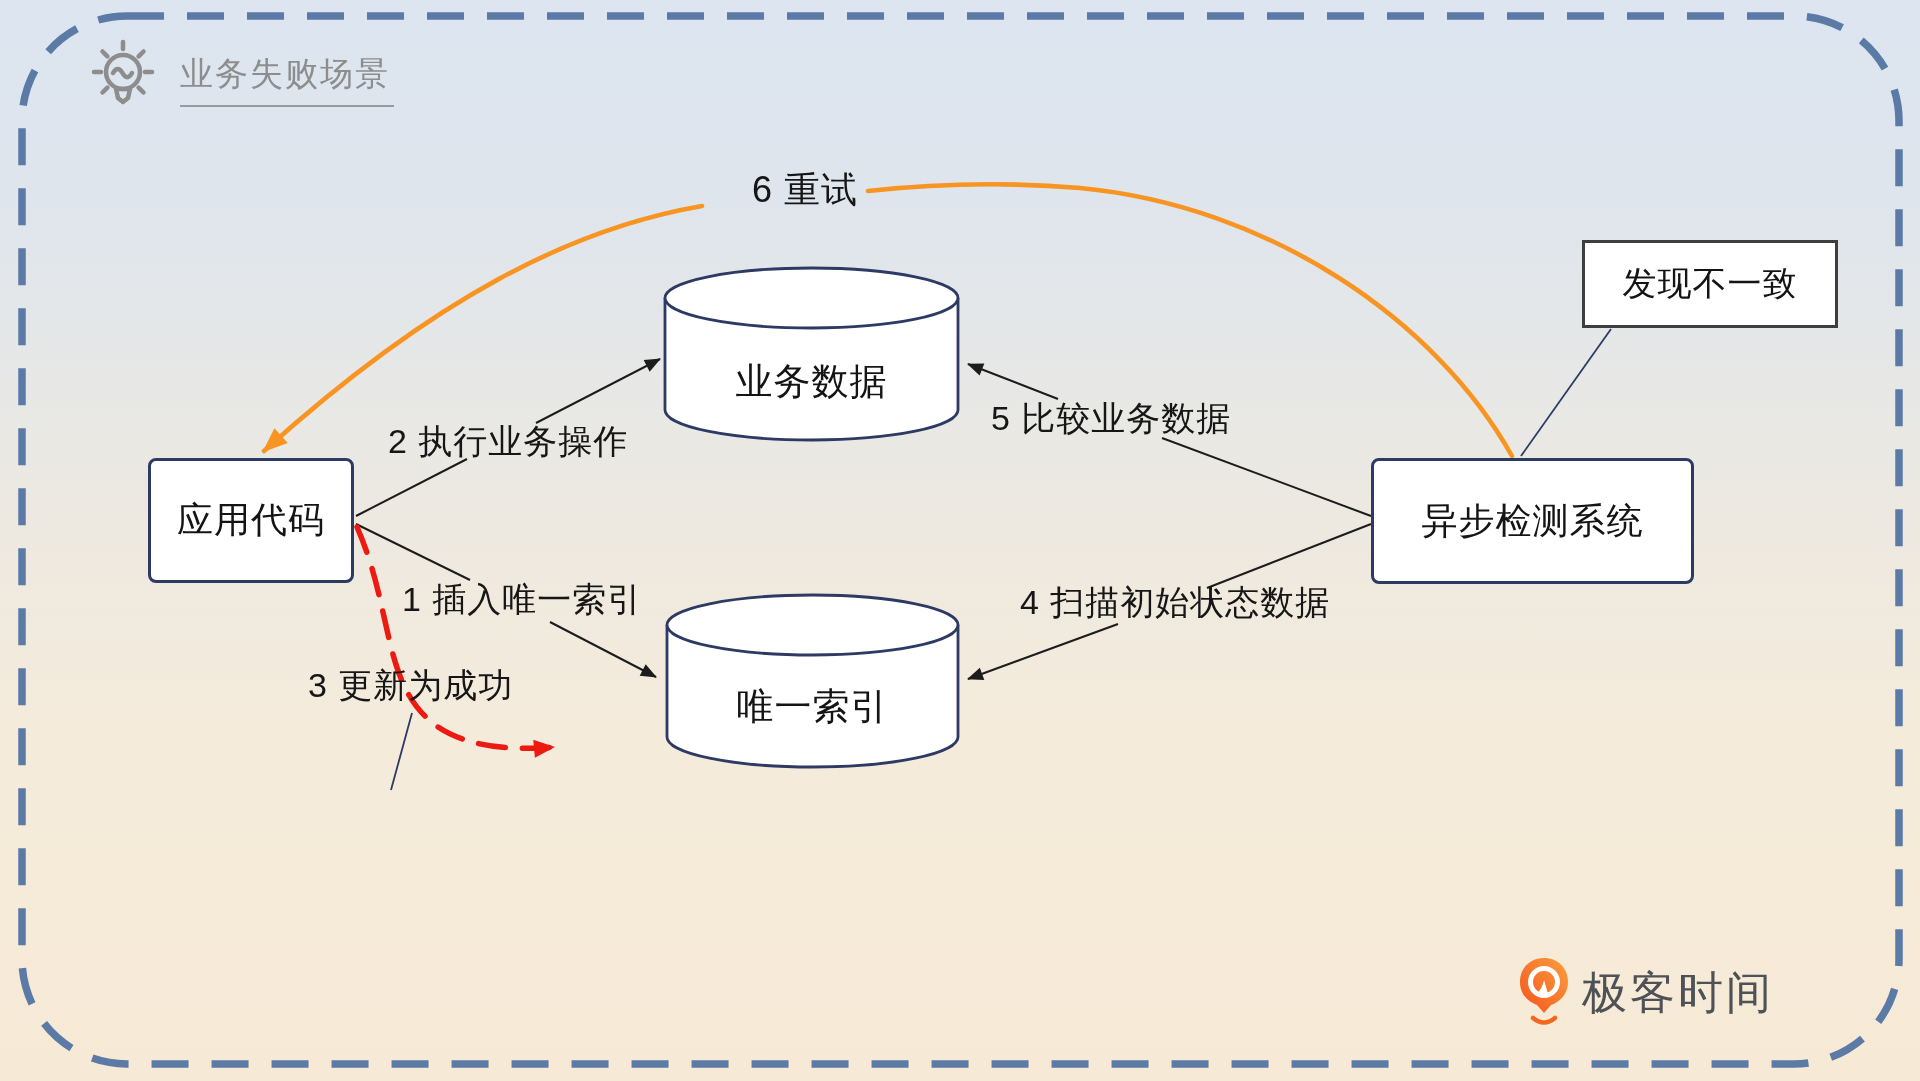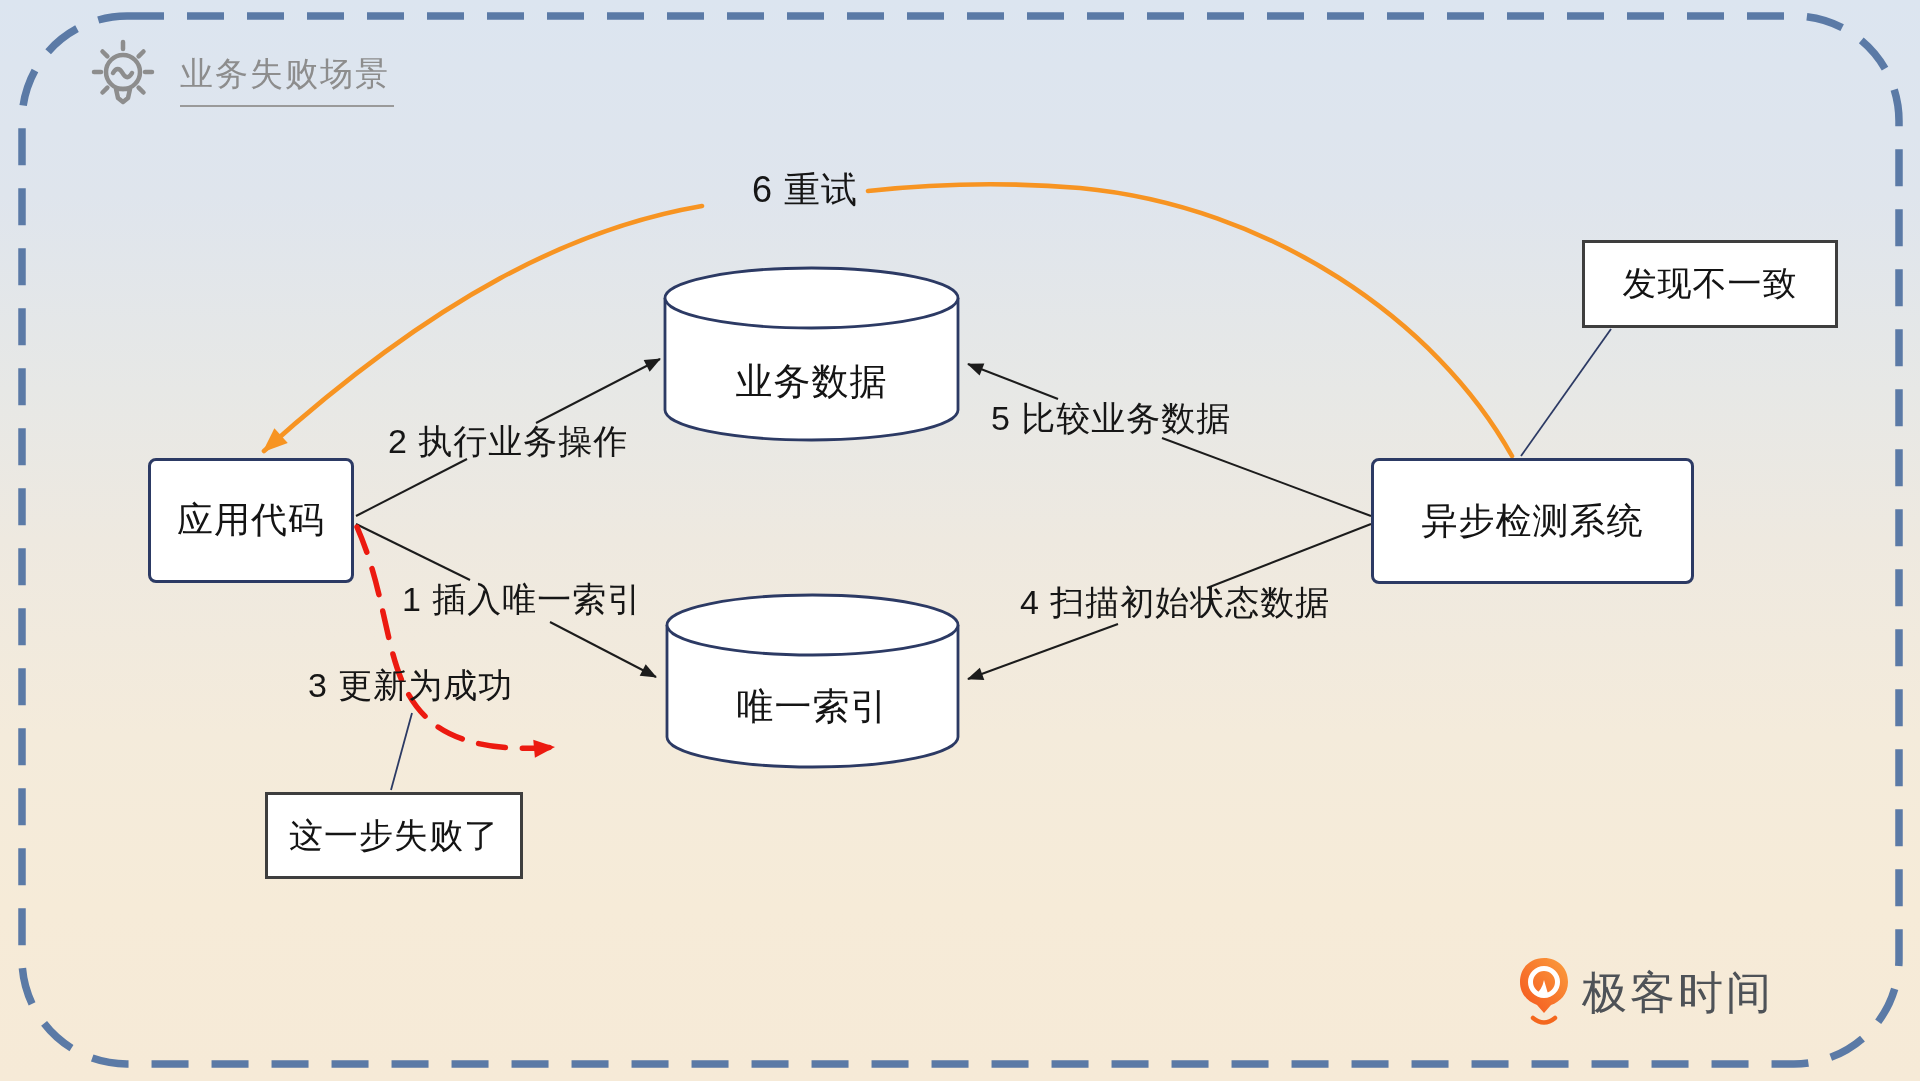--- a/index.html
+++ b/index.html
@@ -135,9 +135,6 @@
     <span>发现不一致</span>
   </div>
 
-  <div class="node note" style="left:265px;top:792px;width:258px;height:87px;">
-    <span>这一步失败了</span>
-  </div>
 
   <div class="cyl-label" style="left:665px;top:360px;width:293px;height:44px;">业务数据</div>
 

